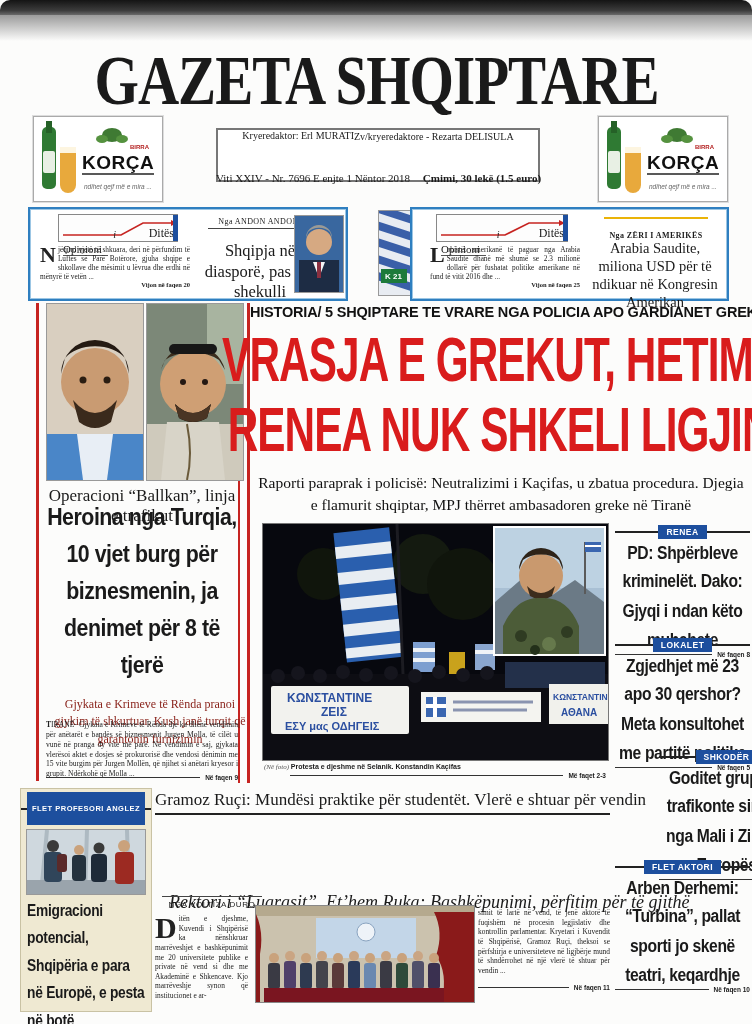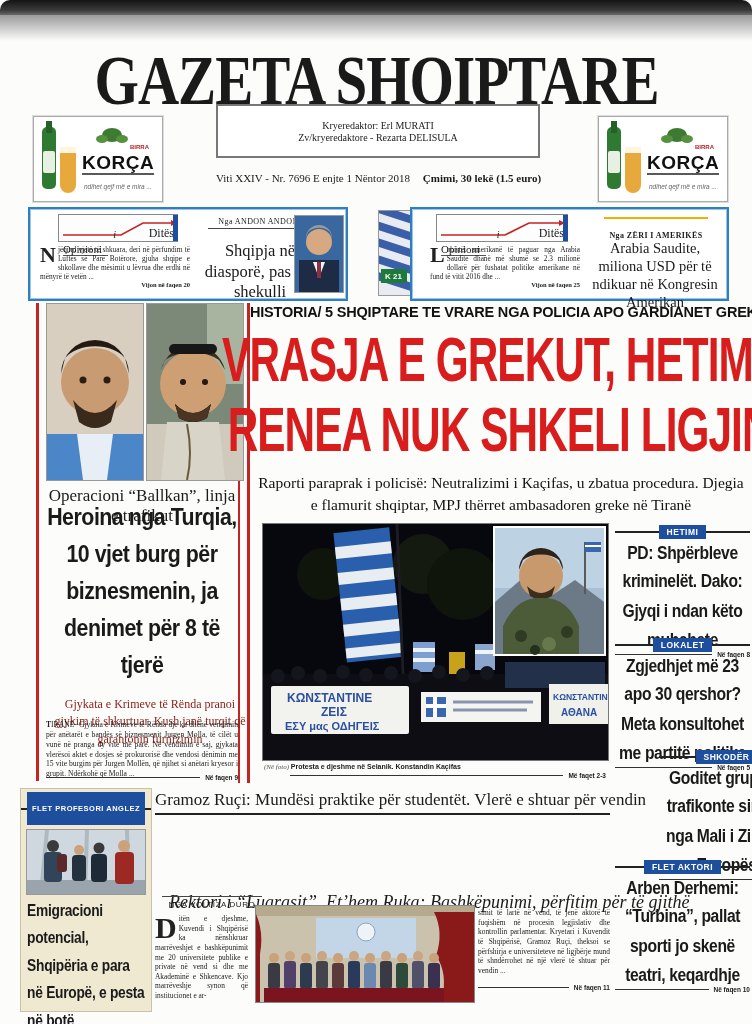--- a/index.html
+++ b/index.html
@@ -19,8 +19,8 @@
 
   
   .adbox{width:128px;height:84px;background:#fff;border:1px solid #aaa;box-shadow:0 0 0 1px #ddd;}
-  .infobox{top:104px;left:216px;width:320px;height:50px;border:2px solid #777;background:#fff;
-           display:flex;flex-direction:column;justify-content:center;text-align:center;}
+  .infobox{top:128px;left:216px;width:320px;height:50px;border:2px solid #777;background:#fff;
+           display:flex;flex-direction:row;justify-content:center;text-align:center;}
   .infobox .l1{font-size:10px;}
   .infobox .l2{font-size:10px;margin-top:1px;}
   .infobox .l3{font-size:9.5px;margin-top:2px;}

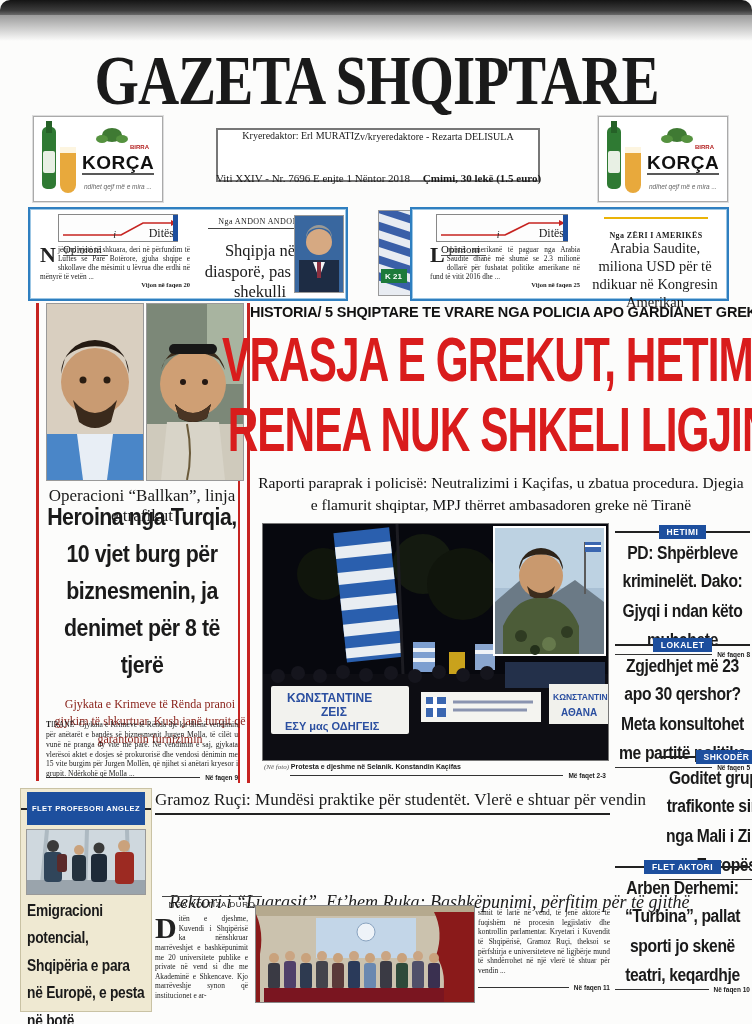--- a/index.html
+++ b/index.html
@@ -350,7 +350,7 @@
   <div class="abs sbitem" style="top:525px;left:615px;">
     <div class="sblabel">
         <div class="dash"></div>
-      <div class="bar">HETIMI</div>
+      <div class="bar">RENEA</div>
       <div class="dash"></div>
       </div>
     <div class="sbhead"><span>PD: Shpërbleve kriminelët. Dako: Gjyqi i ndan këto muhabete</span></div>

